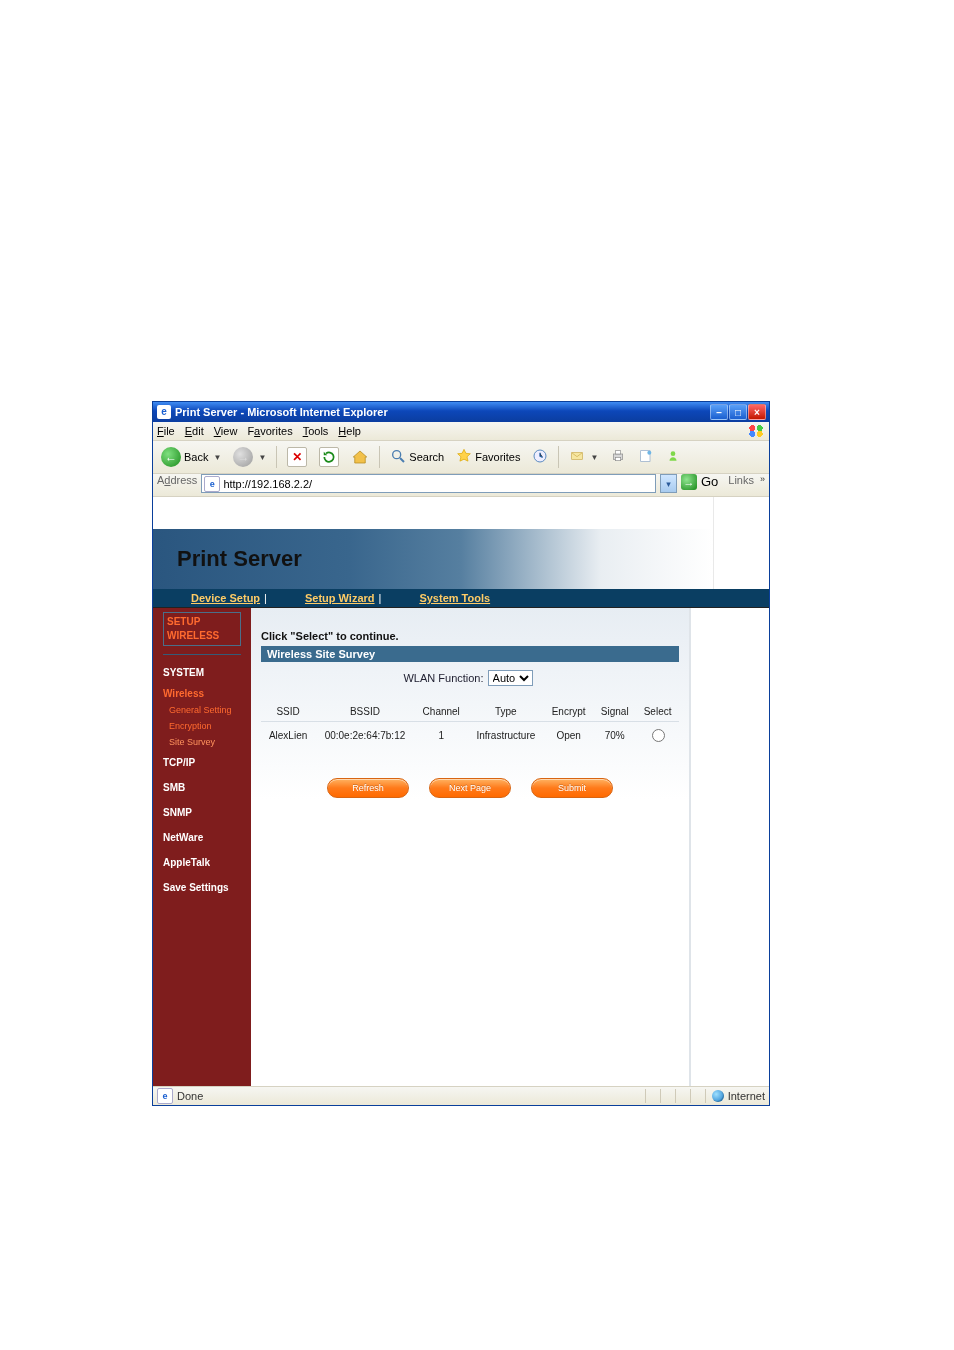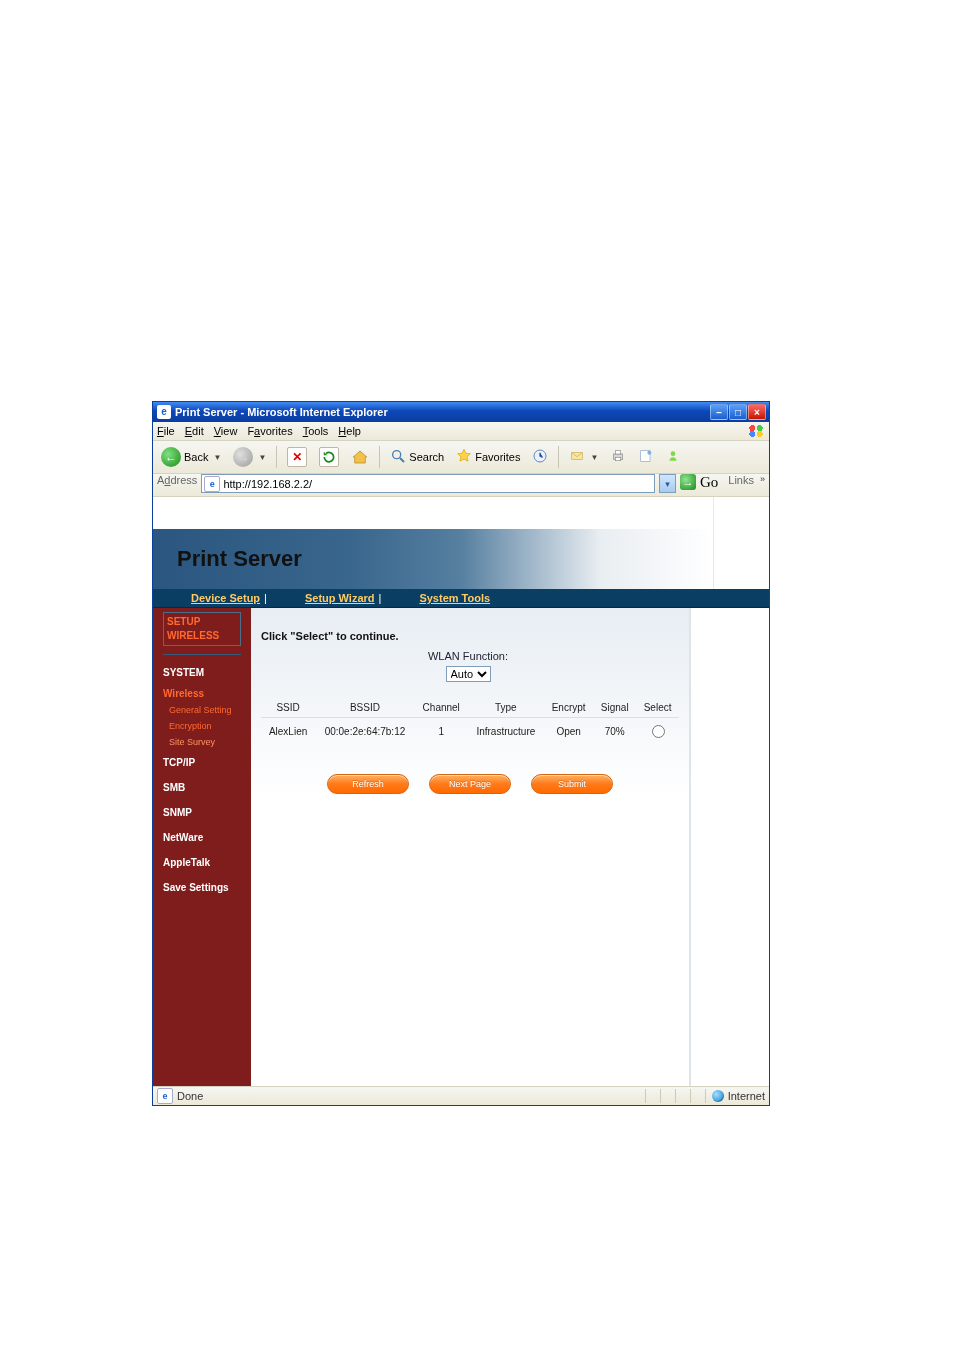--- a/index.html
+++ b/index.html
@@ -171,7 +171,7 @@
     display:flex;align-items:center;justify-content:center;
     font-size:11px; font-weight:bold;
   }
-  .addrbar .go-lbl { font-size:15px;font-family:Liberation Serif, serif; }
+  .addrbar .go-lbl { font-size:13px; }
   .addrbar .links-lbl { color:#666; margin-left:6px; }
   .addrbar .chev { font-size:9px; color:#333; margin-left:2px; }
 

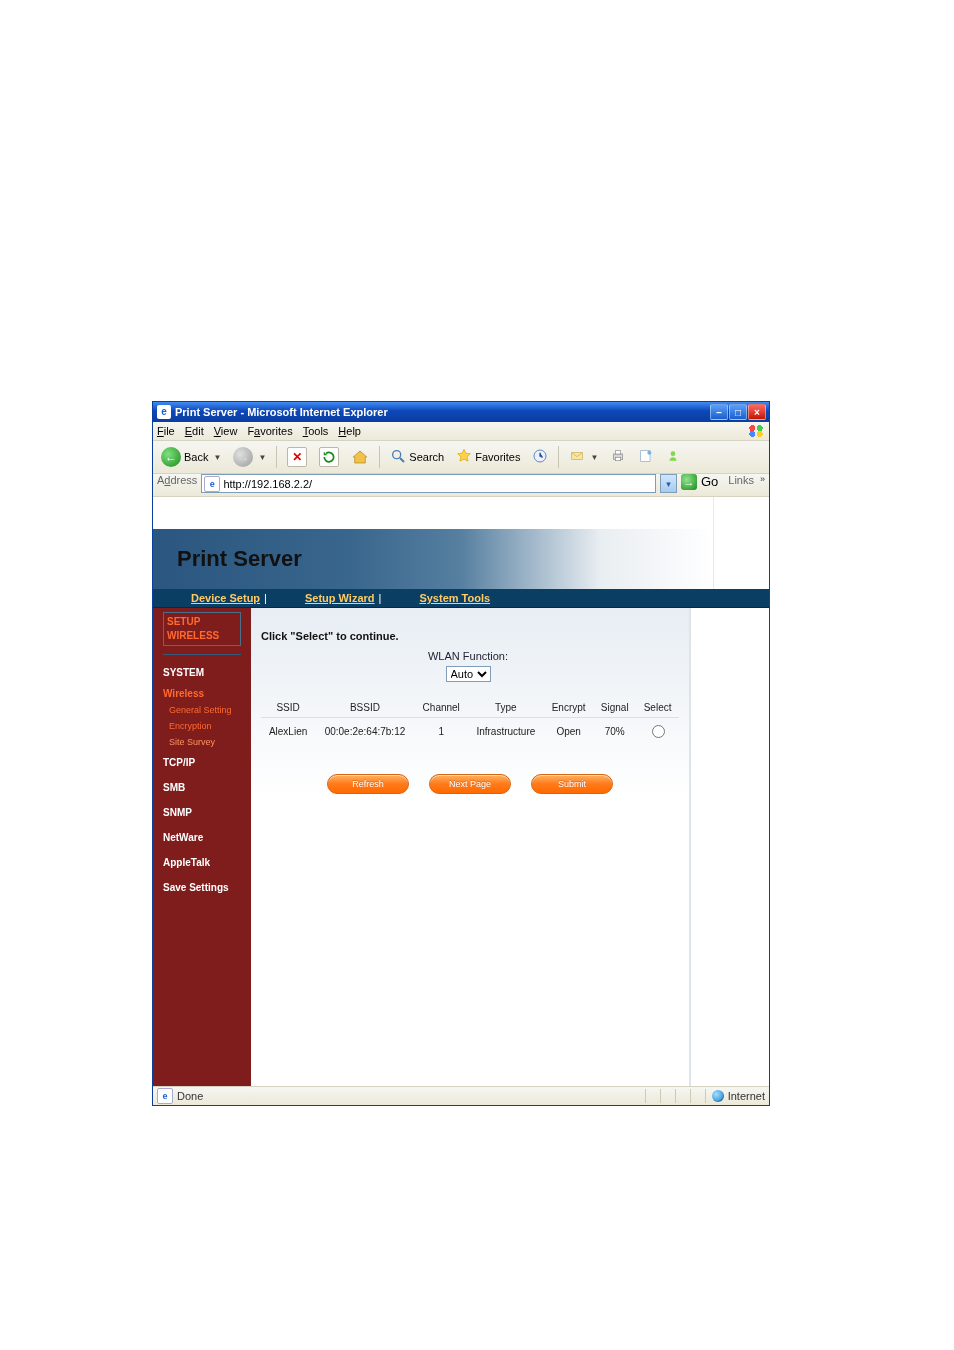--- a/index.html
+++ b/index.html
@@ -529,6 +529,7 @@
 
       <div class="page">
         <div class="hint">Click "Select" to continue.</div>
+        <div class="sect-hdr">Wireless Site Survey</div>
 
         <div class="wlan-row">
           <span>WLAN Function:</span>

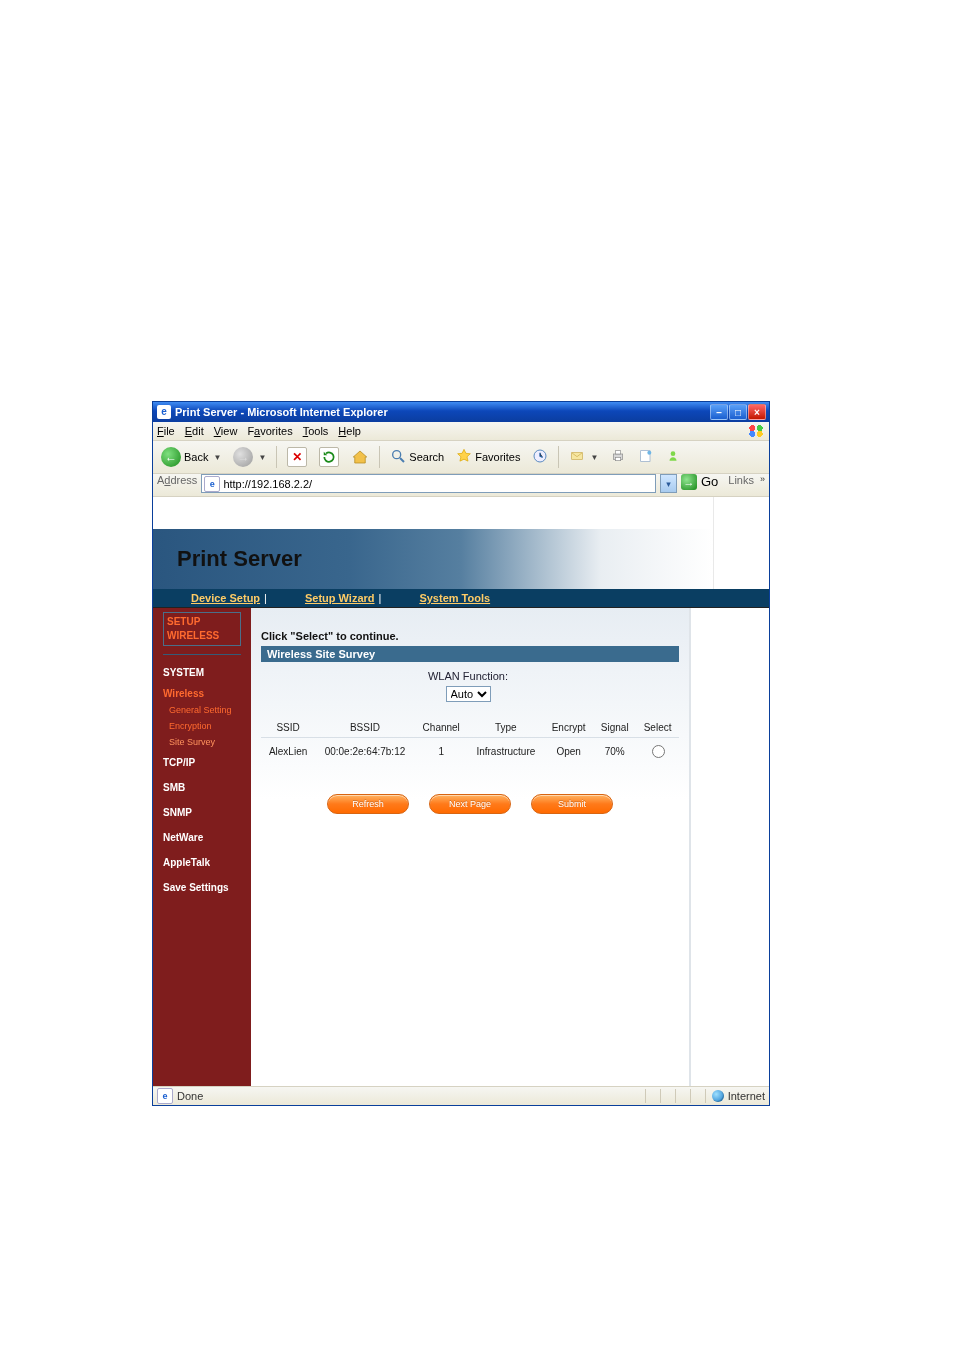--- a/index.html
+++ b/index.html
@@ -267,7 +267,6 @@
     gap: 4px;
     font-size: 11px;
     color:#223;
-    flex-direction:column;
   }
   .wlan-row select {
     font-size: 11px;

